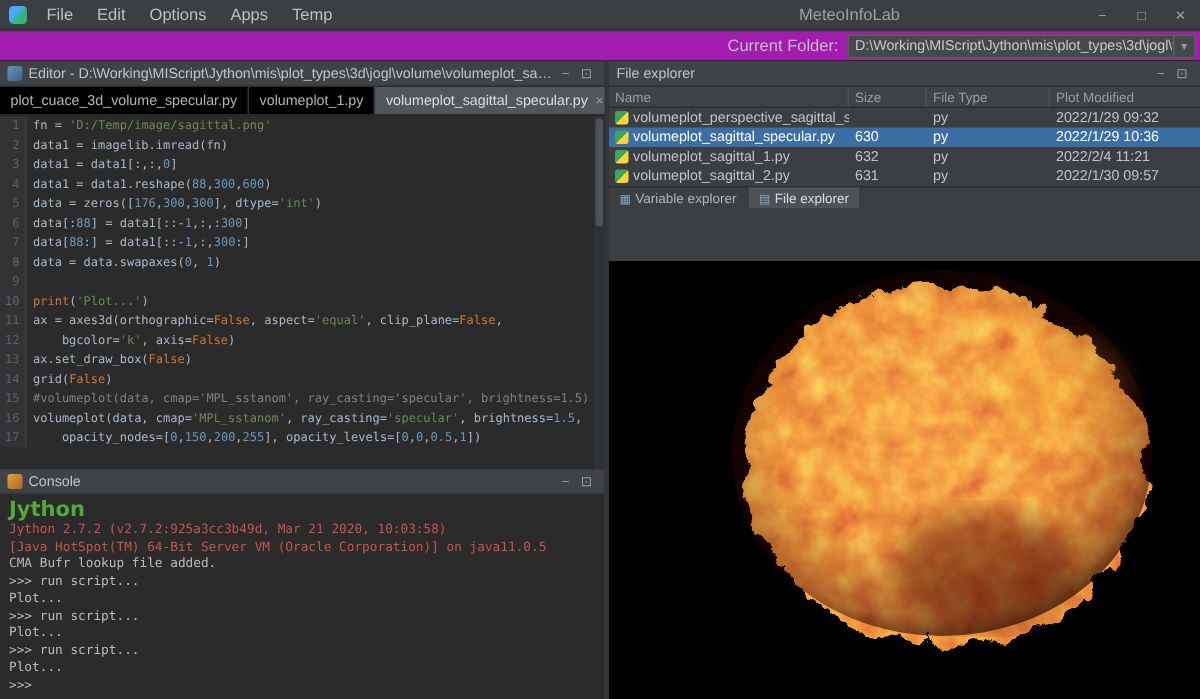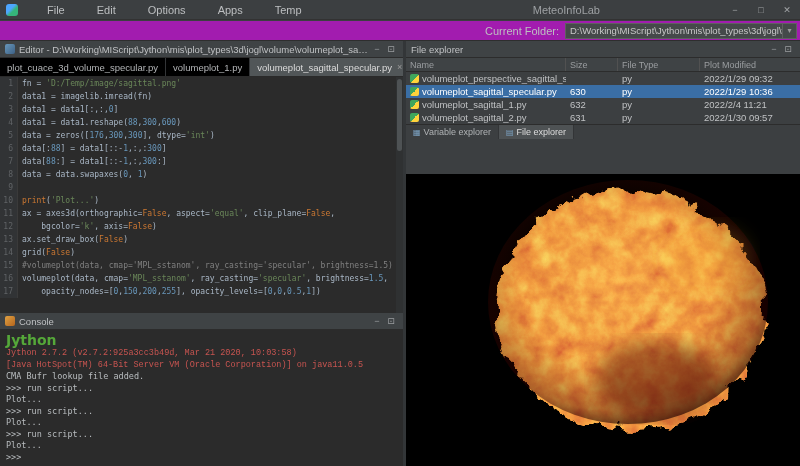--- a/index.html
+++ b/index.html
@@ -16,7 +16,7 @@
   .app-icon { width:12px; height:12px; margin:0 5px 0 6px; border-radius:3px;
     background:linear-gradient(135deg,#4da6ff 40%,#35b57a 60%); flex:none; }
   #menu-bar { display:flex; }
-  .menu-item { padding:0 8px; font-size:11px; color:#bdbfc1; line-height:20px;margin-left:16px; }
+  .menu-item { padding:0 8px; font-size:11px; color:#bdbfc1; line-height:20px; }
   #win-title { position:absolute; left:200px; right:200px; text-align:right;
     font-size:11px; color:#9da0a3; pointer-events:none; }
   #win-controls { margin-left:auto; display:flex; }

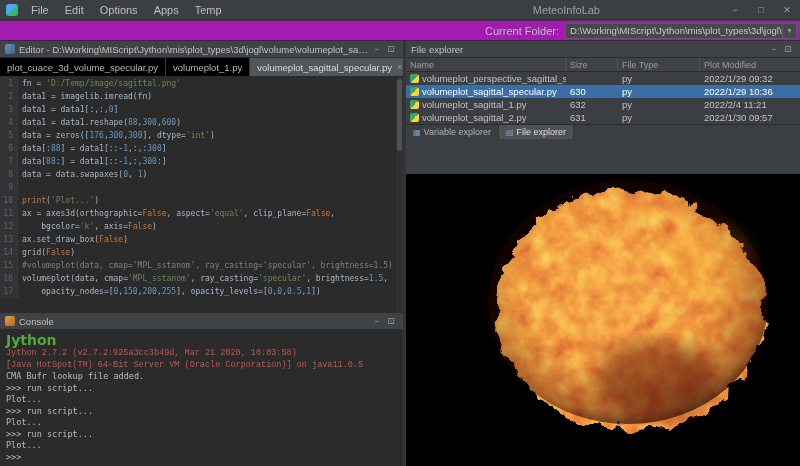--- a/index.html
+++ b/index.html
@@ -66,7 +66,7 @@
     font-size:8.5px; line-height:11.5px; }
   #console-banner { color:#55a839; font-size:14px; line-height:16px; font-weight:bold;
     font-family:"DejaVu Sans",sans-serif; }
-  .cl-red { color:#c75450;font-family:Liberation Mono, monospace; } .cl-pl { color:#b8bcbf; }
+  .cl-red { color:#c75450; } .cl-pl { color:#b8bcbf; }
   
   #vsplit { position:absolute; left:403px; top:41px; width:3px; bottom:0;
     background:#333638; }

